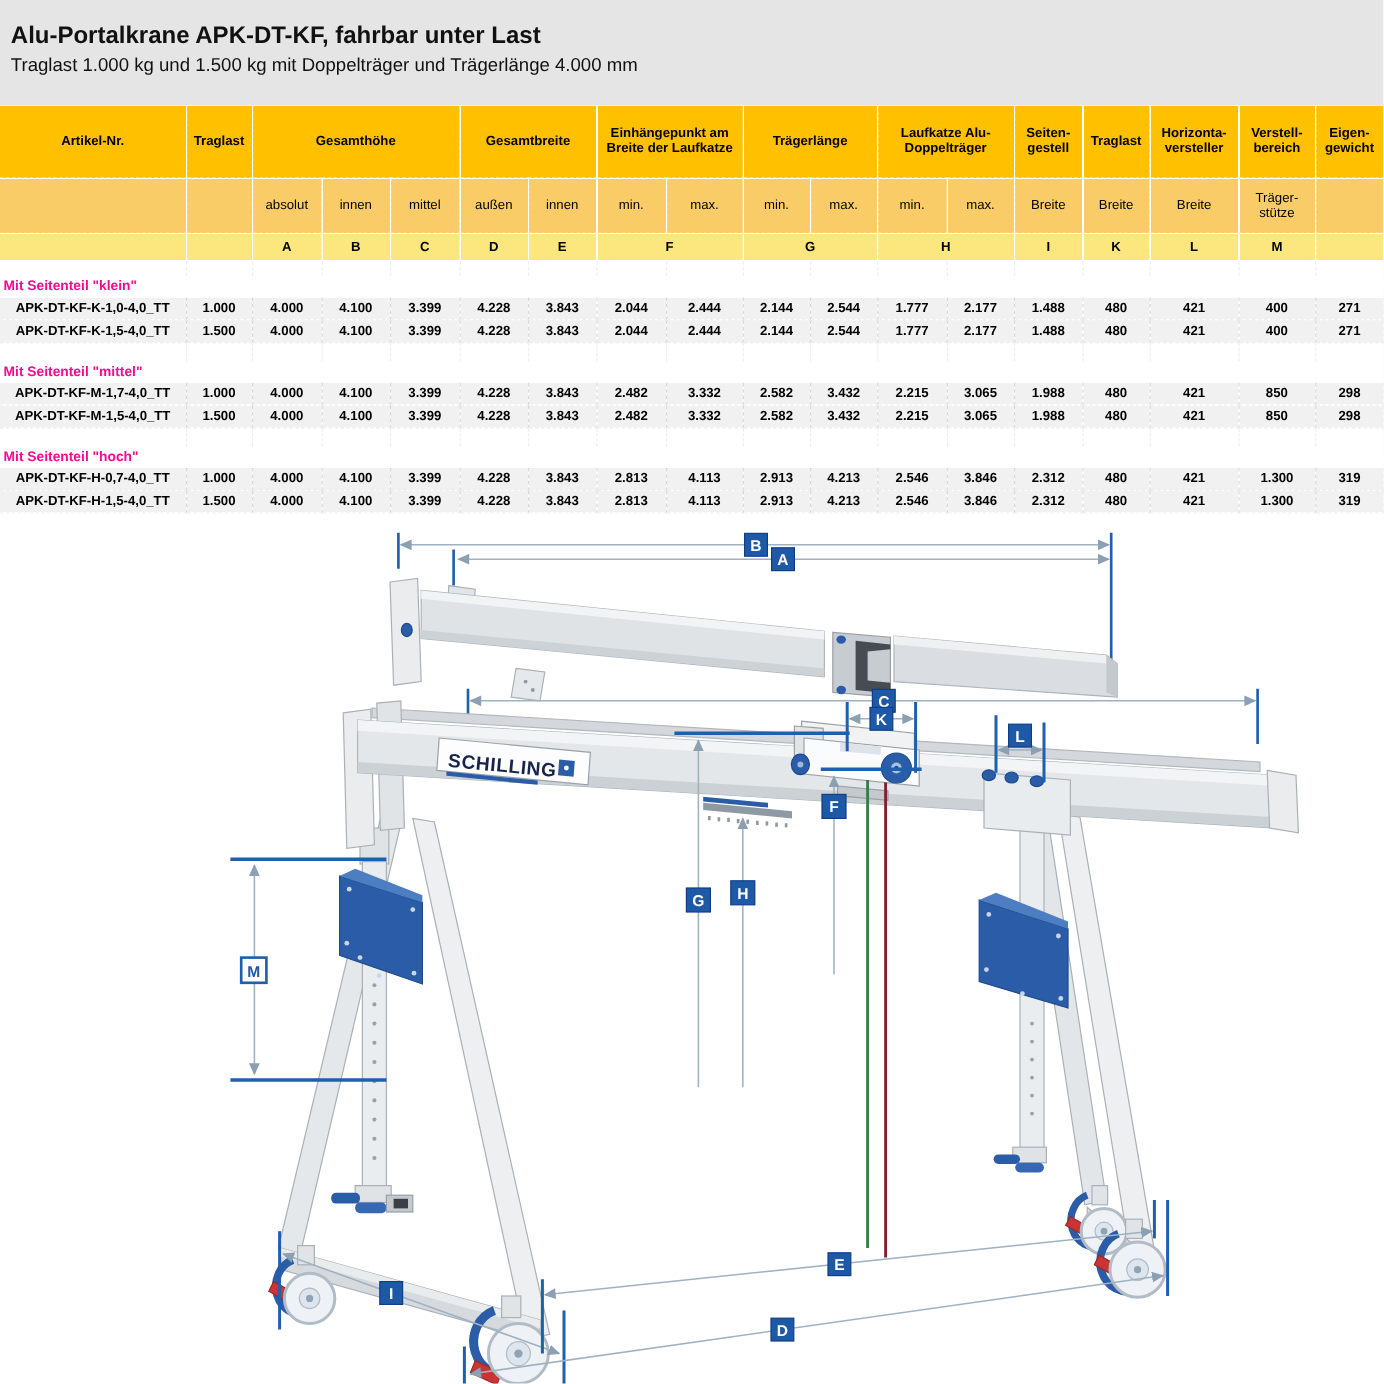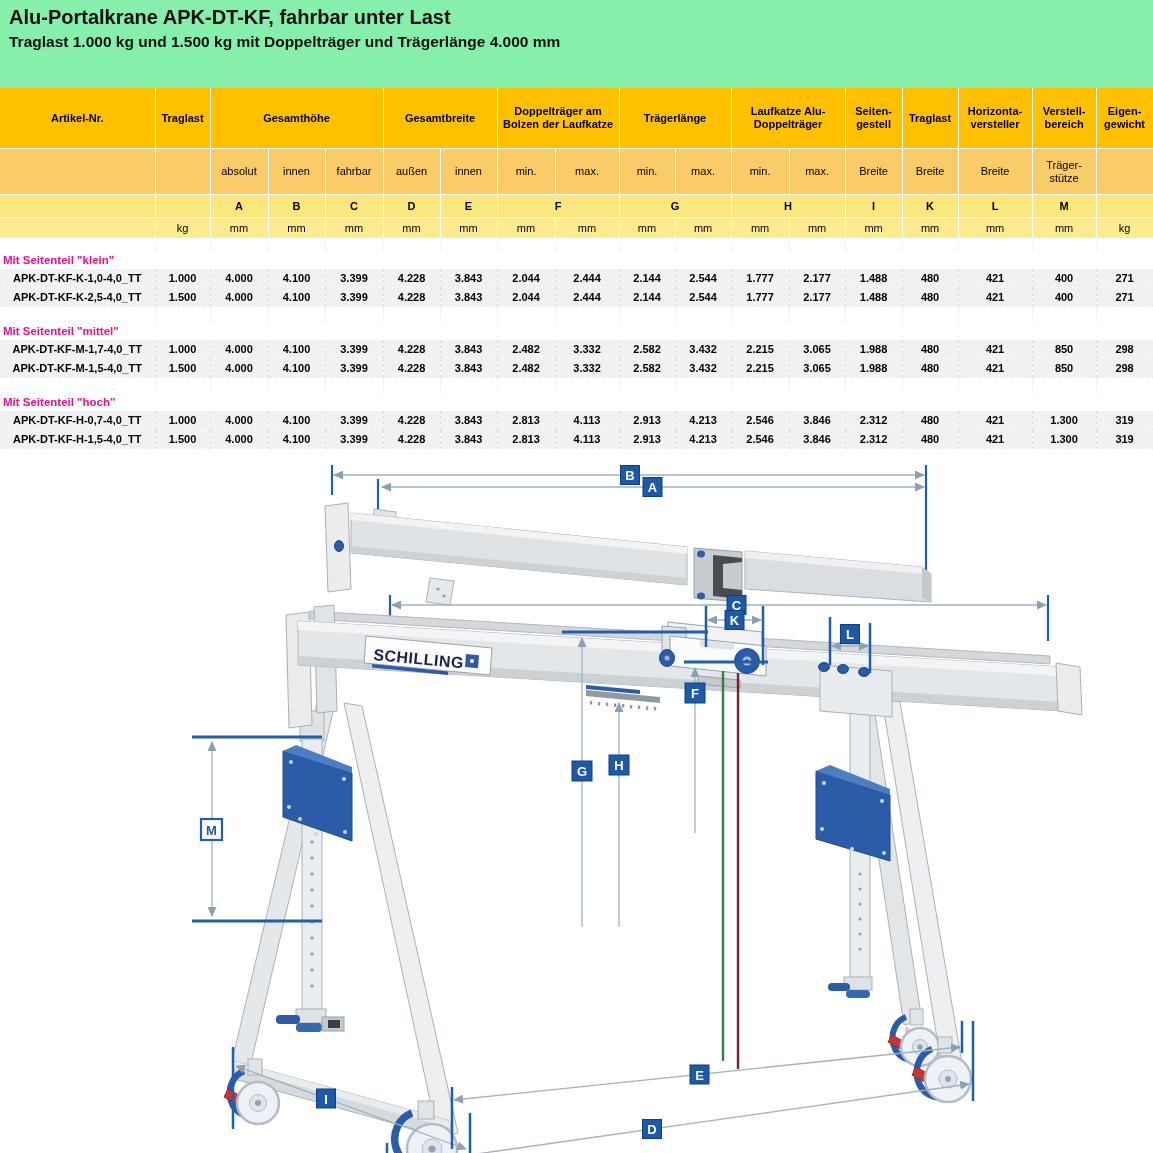--- a/index.html
+++ b/index.html
@@ -7,7 +7,7 @@
   .page{width:1153px;height:1153px;display:flex;flex-direction:column;background:#fff;}
 
   
-  .band{background:#86efac;height:88px;box-sizing:border-box;padding:4px 10px 0 9px;flex:0 0 auto;}
+  .band{background:#e5e5e5;height:88px;box-sizing:border-box;padding:17px 10px 0 9px;flex:0 0 auto;}
   .band h1{margin:0;font-size:20px;line-height:26px;font-weight:bold;color:#111;}
   .band h2{margin:2px 0 0;font-size:15.5px;line-height:20px;font-weight:bold;color:#111;}
 

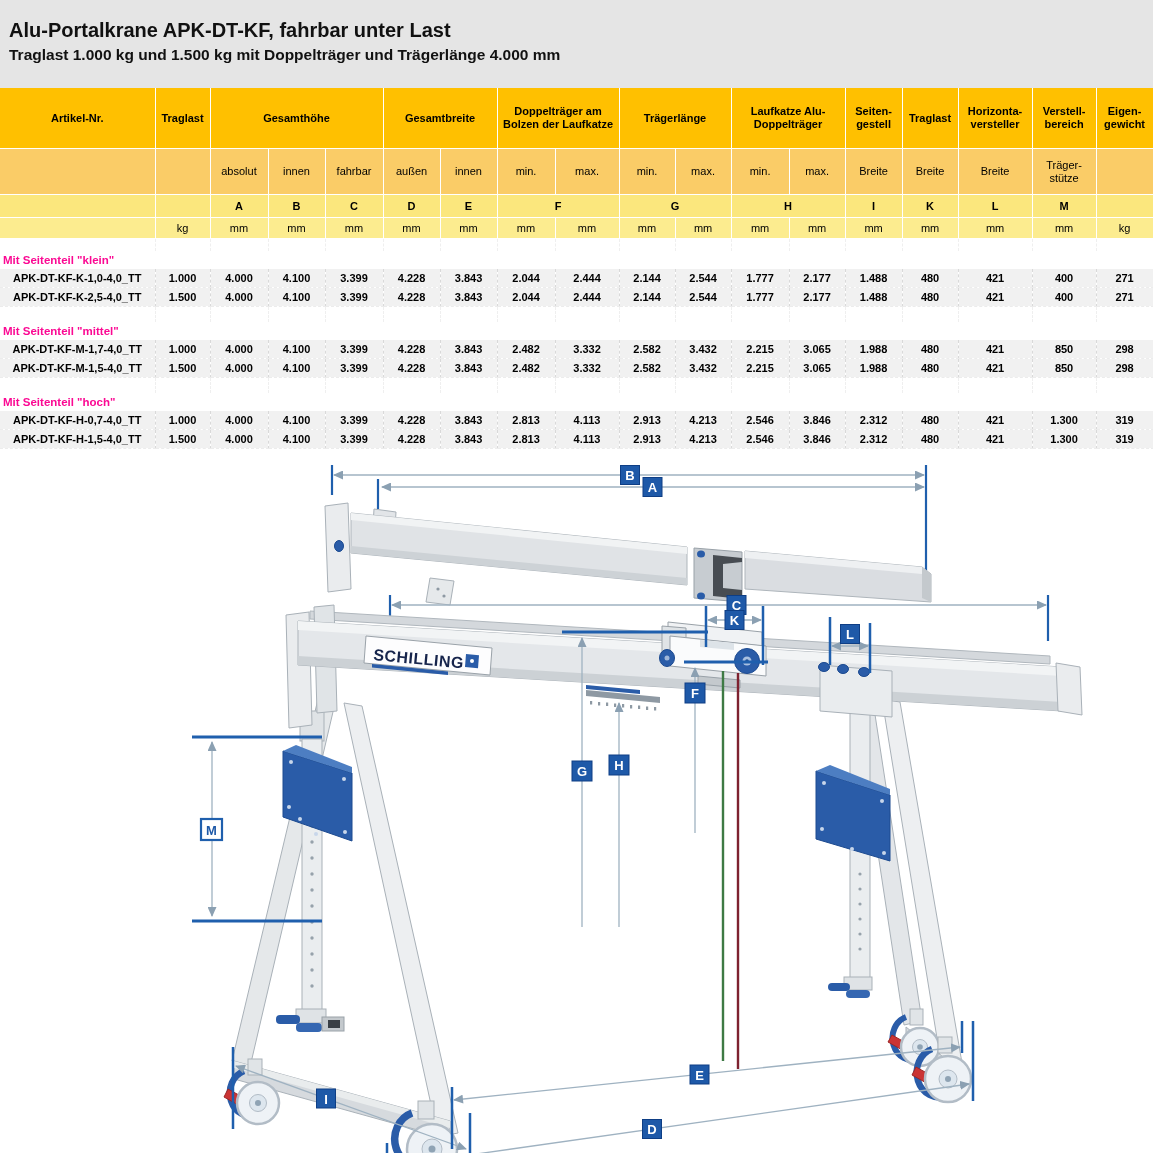--- a/index.html
+++ b/index.html
@@ -9,7 +9,7 @@
   
   .band{background:#e5e5e5;height:88px;box-sizing:border-box;padding:17px 10px 0 9px;flex:0 0 auto;}
   .band h1{margin:0;font-size:20px;line-height:26px;font-weight:bold;color:#111;}
-  .band h2{margin:2px 0 0;font-size:15.5px;line-height:20px;font-weight:bold;color:#111;}
+  .band h2{margin:2px 0 0;font-size:15.5px;line-height:20px;font-weight:normal;color:#111;}
 
   
   table.spec{width:1153px;table-layout:fixed;border-collapse:collapse;flex:0 0 auto;}

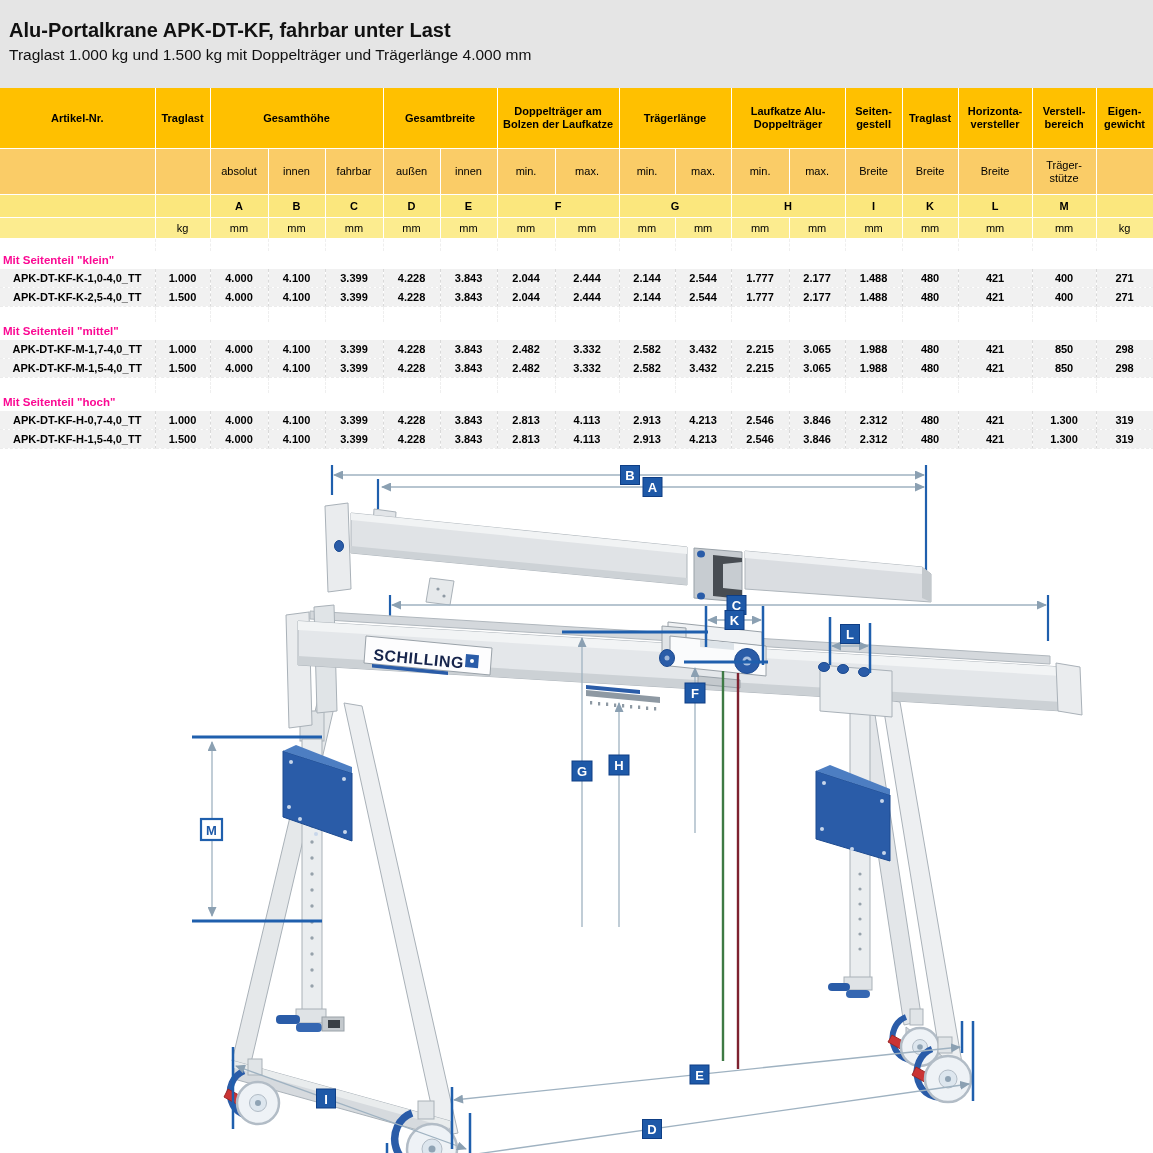--- a/index.html
+++ b/index.html
@@ -71,7 +71,7 @@
         <th>Traglast</th>
         <th colspan="3">Gesamthöhe</th>
         <th colspan="2">Gesamtbreite</th>
-        <th colspan="2">Doppelträger am Bolzen der Laufkatze</th>
+        <th colspan="2">Einhängepunkt am Breite der Laufkatze</th>
         <th colspan="2">Trägerlänge</th>
         <th colspan="2">Laufkatze Alu-Doppelträger</th>
         <th>Seiten-gestell</th>

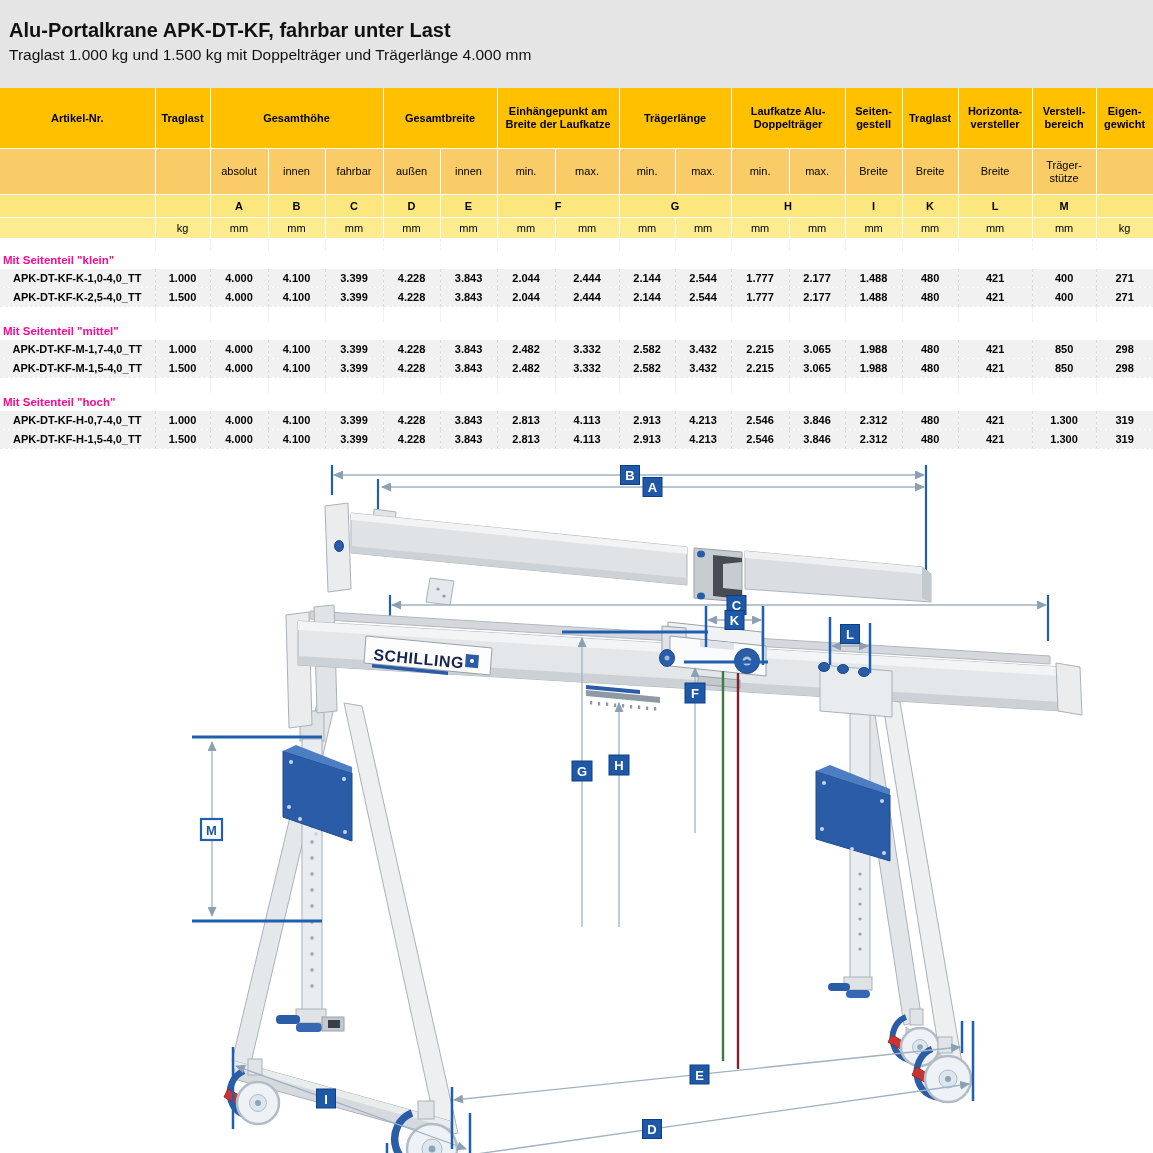--- a/index.html
+++ b/index.html
@@ -85,7 +85,7 @@
         <th></th>
         <th>absolut</th>
         <th>innen</th>
-        <th>fahrbar</th>
+        <th>mittel</th>
         <th>außen</th>
         <th>innen</th>
         <th>min.</th>

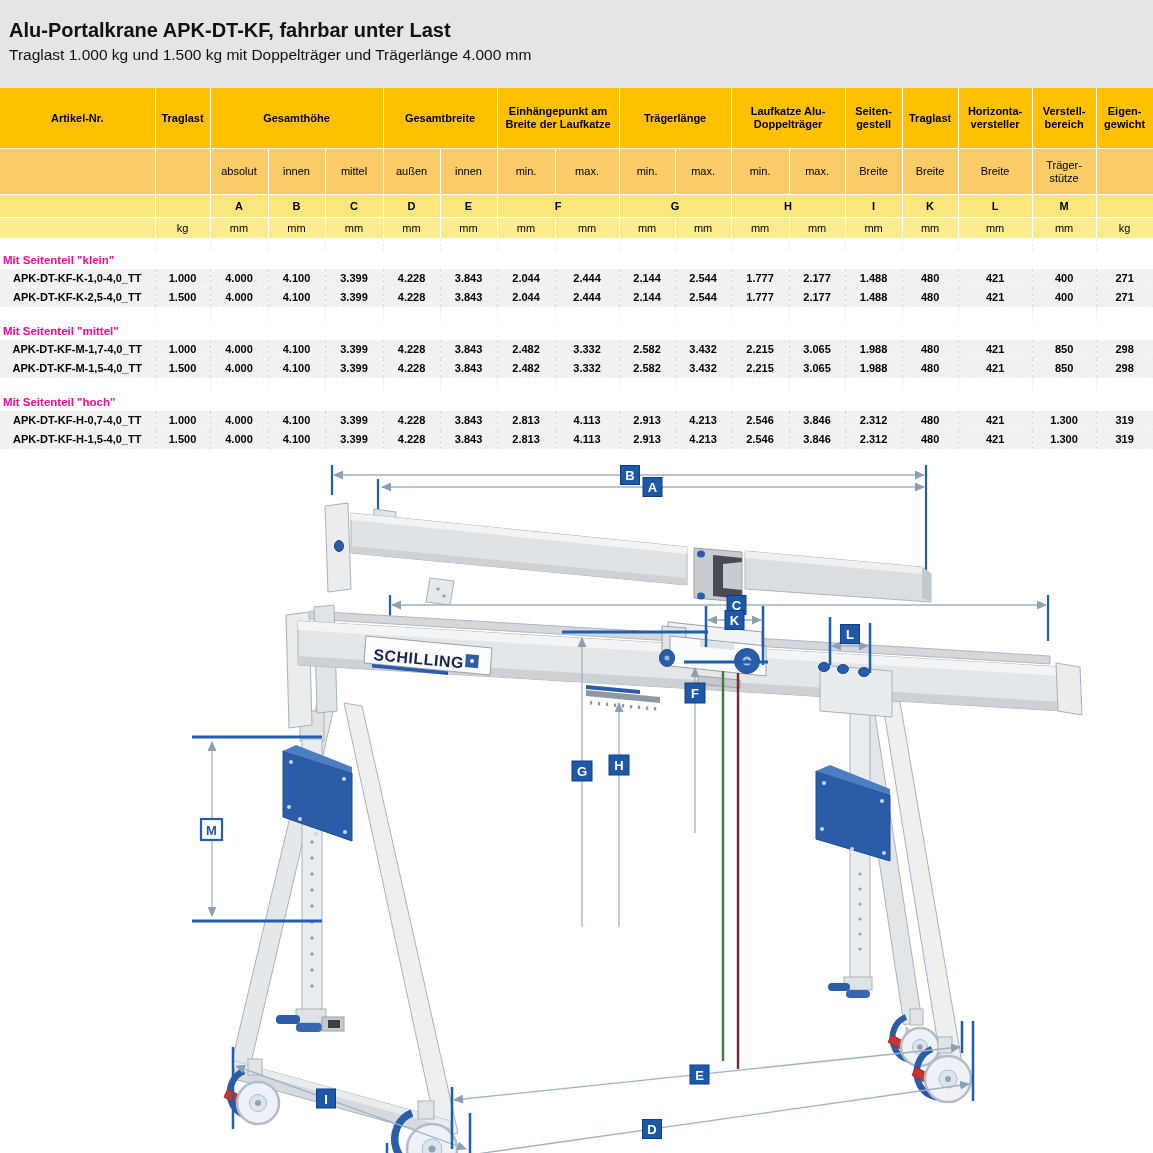--- a/index.html
+++ b/index.html
@@ -117,26 +117,6 @@
         <th>M</th>
         <th></th>
       </tr>
-      <tr class="r4">
-        <th></th>
-        <th>kg</th>
-        <th>mm</th>
-        <th>mm</th>
-        <th>mm</th>
-        <th>mm</th>
-        <th>mm</th>
-        <th>mm</th>
-        <th>mm</th>
-        <th>mm</th>
-        <th>mm</th>
-        <th>mm</th>
-        <th>mm</th>
-        <th>mm</th>
-        <th>mm</th>
-        <th>mm</th>
-        <th>mm</th>
-        <th>kg</th>
-      </tr>
     </thead>
     <tbody>
         <tr class="spacer">

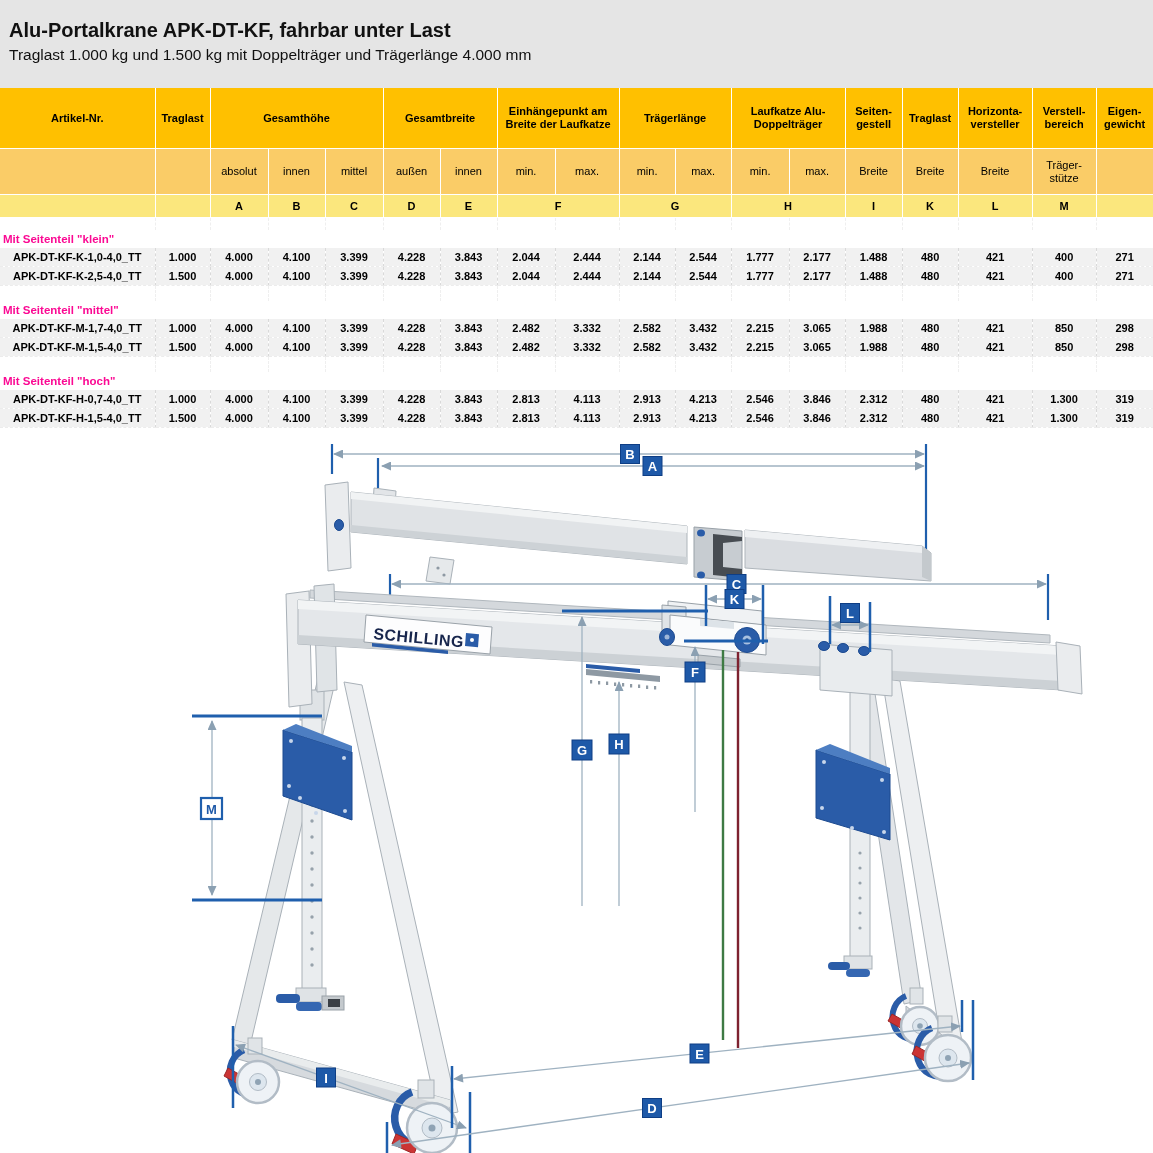--- a/index.html
+++ b/index.html
@@ -163,7 +163,7 @@
           <td>271</td>
         </tr>
         <tr class="data">
-          <td>APK-DT-KF-K-2,5-4,0_TT</td>
+          <td>APK-DT-KF-K-1,5-4,0_TT</td>
           <td>1.500</td>
           <td>4.000</td>
           <td>4.100</td>

